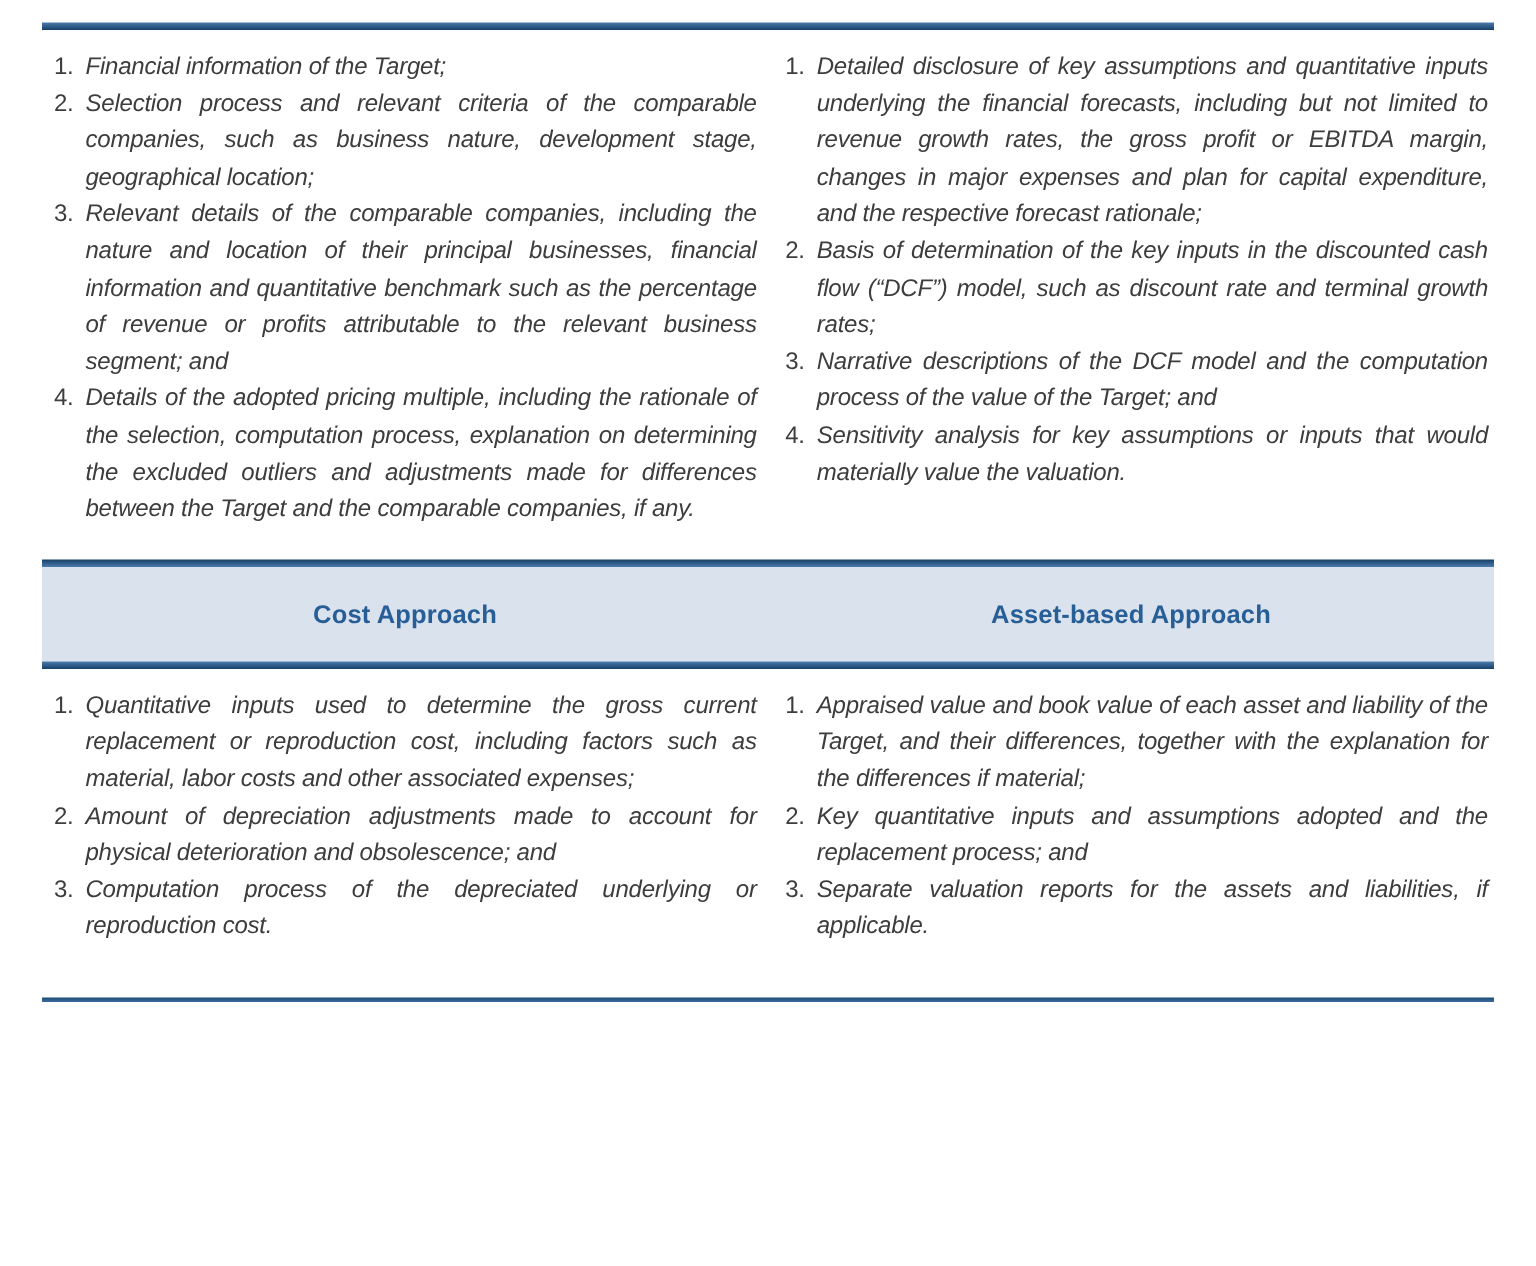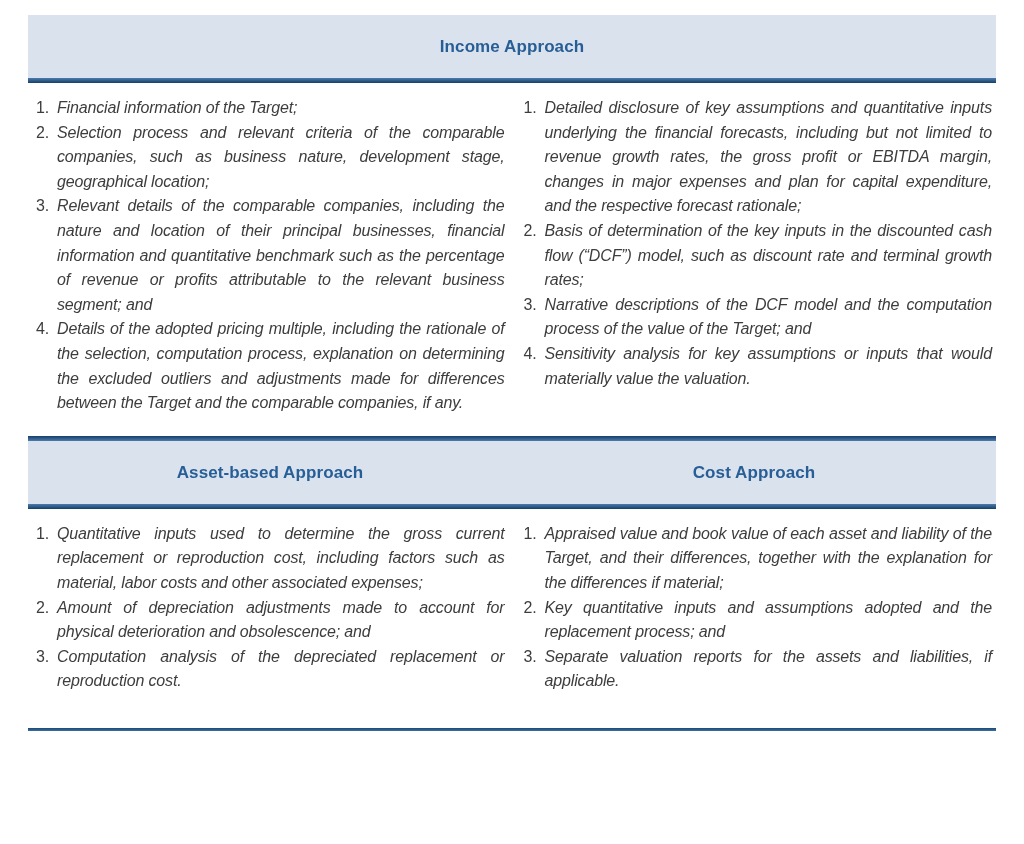--- a/index.html
+++ b/index.html
@@ -65,7 +65,6 @@
   <div class="vtable">
 
     <div class="header-row">
-      <div class="header-cell">Income Approach</div>
     </div>
     <div class="rule rule-down"></div>
 

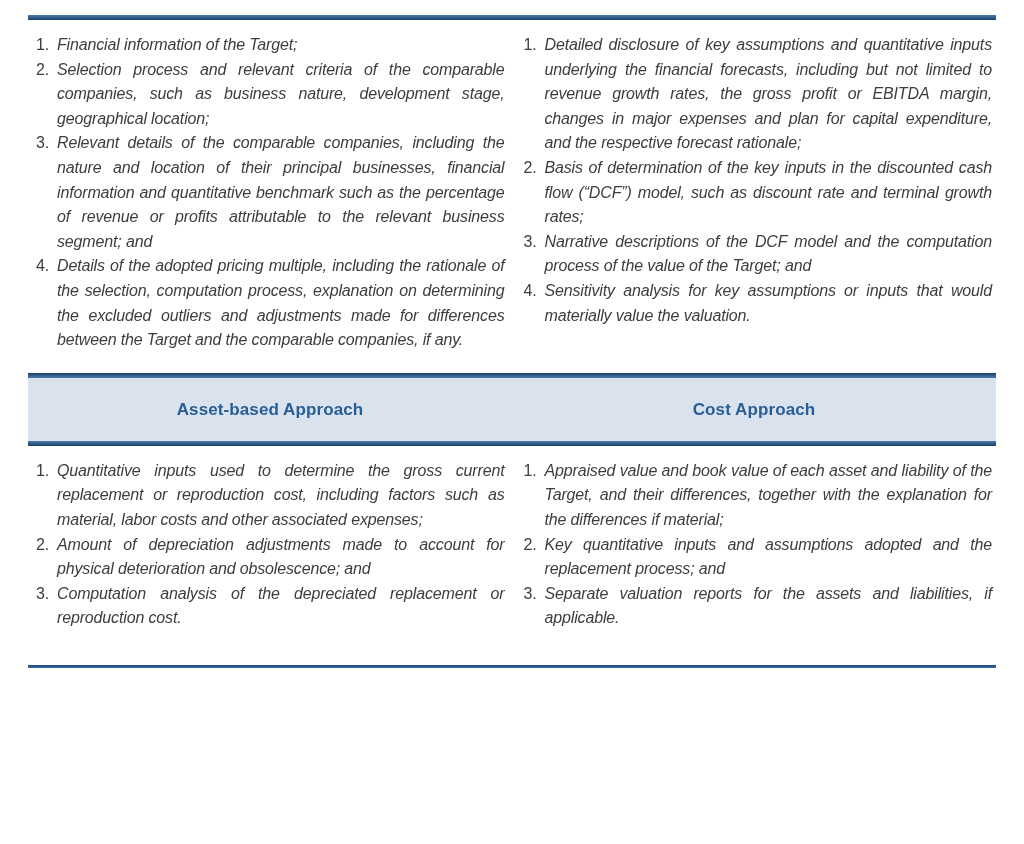--- a/index.html
+++ b/index.html
@@ -113,8 +113,8 @@
 
     <div class="rule rule-up"></div>
     <div class="header-row">
+      <div class="header-cell">Cost Approach</div>
       <div class="header-cell">Asset-based Approach</div>
-      <div class="header-cell">Cost Approach</div>
     </div>
     <div class="rule rule-down"></div>
 

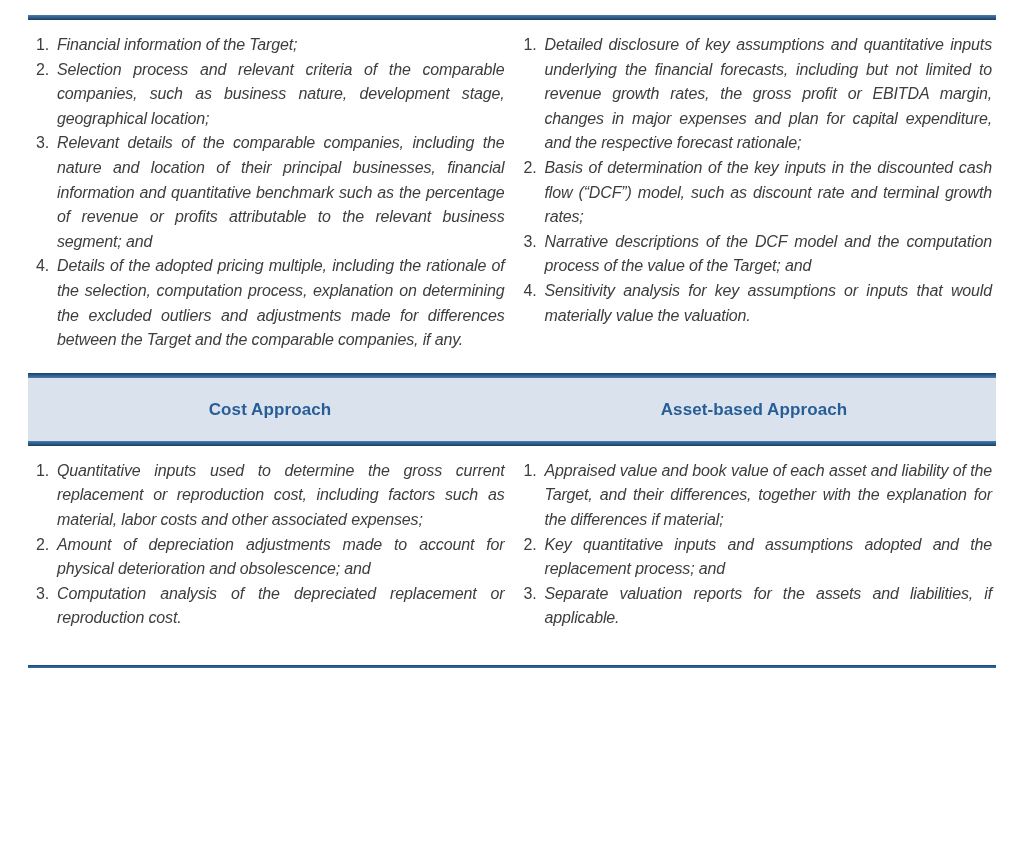--- a/index.html
+++ b/index.html
@@ -131,7 +131,7 @@
             </div>
             <div class="item">
               <span class="num">3.</span>
-              <span class="txt">Computation analysis of the depreciated replacement or reproduction cost.</span>
+              <span class="txt">Computation process of the depreciated underlying or reproduction cost.</span>
             </div>
           </div>
       </div>

